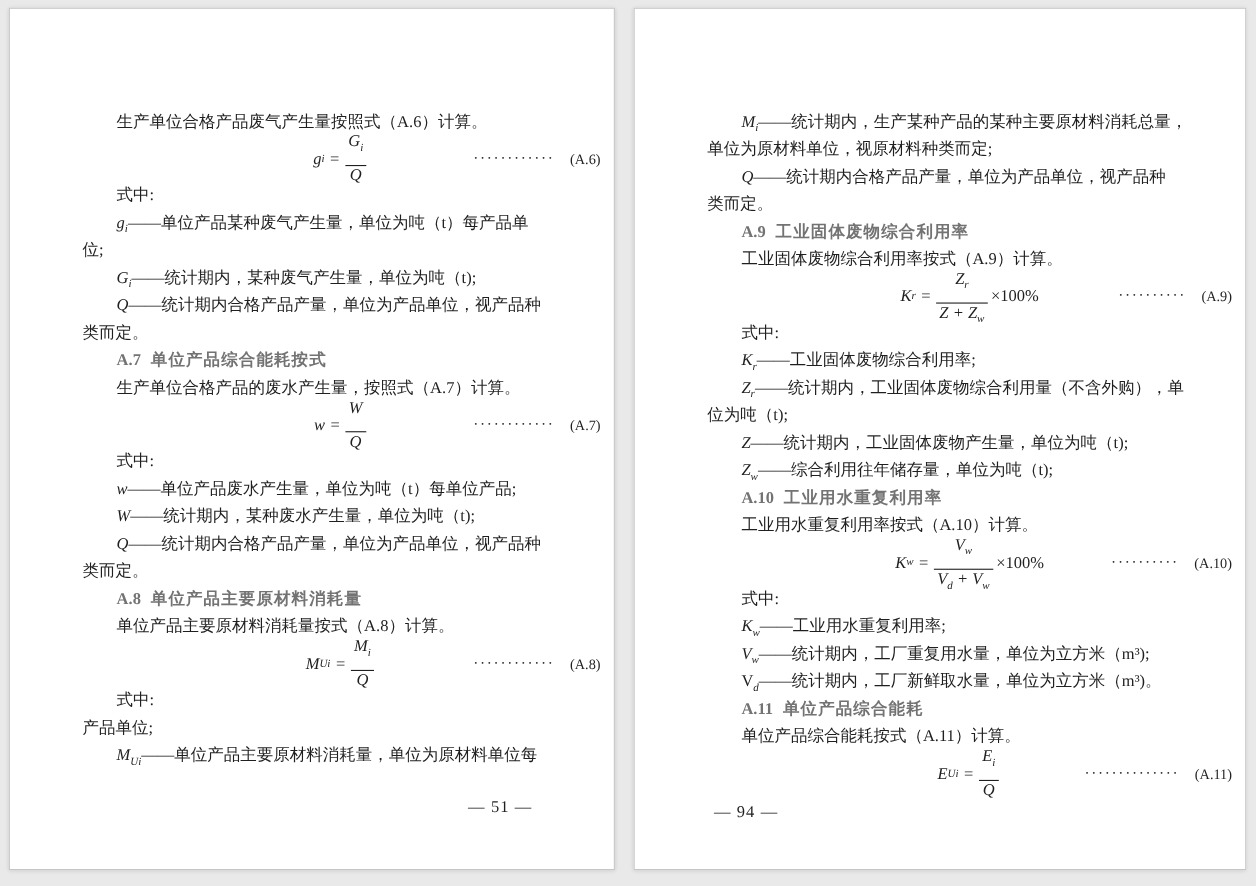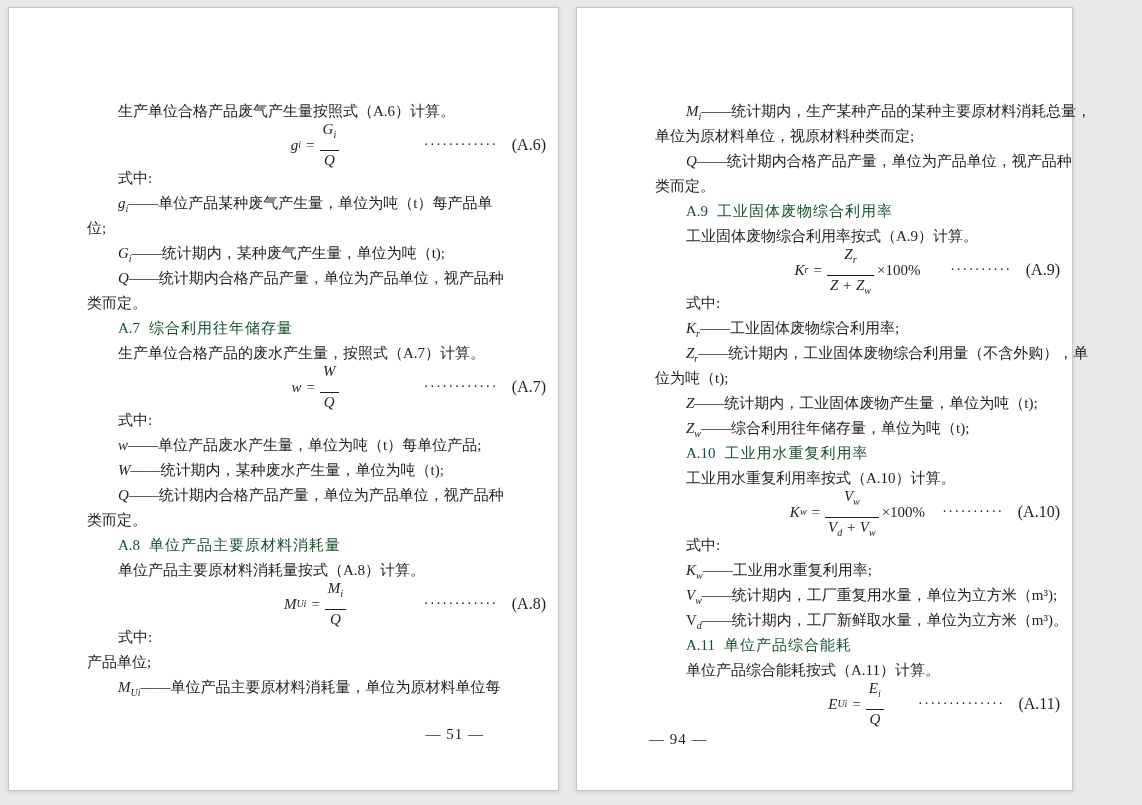--- a/index.html
+++ b/index.html
@@ -20,7 +20,7 @@
   .page-left{left:8px;width:551px;}
   .page-right{left:576px;width:497px;}
   .content{
-    position:absolute;top:0;left:16px;right:0;
+    position:absolute;top:0;left:4px;right:0;
     padding:91px 12px 0 62px;
     font-size:15px;
   }

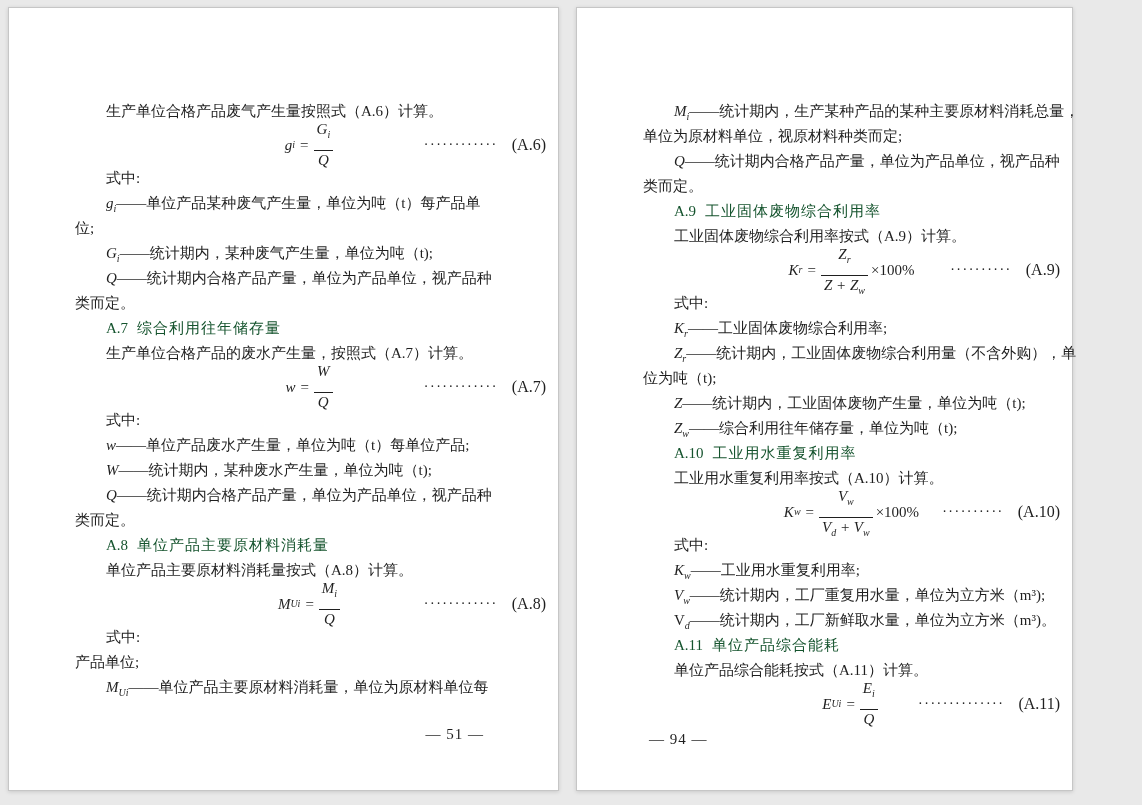--- a/index.html
+++ b/index.html
@@ -18,7 +18,7 @@
     box-sizing:border-box;
   }
   .page-left{left:8px;width:551px;}
-  .page-right{left:576px;width:497px;}
+  .page-right{left:576px;width:557px;}
   .content{
     position:absolute;top:0;left:4px;right:0;
     padding:91px 12px 0 62px;

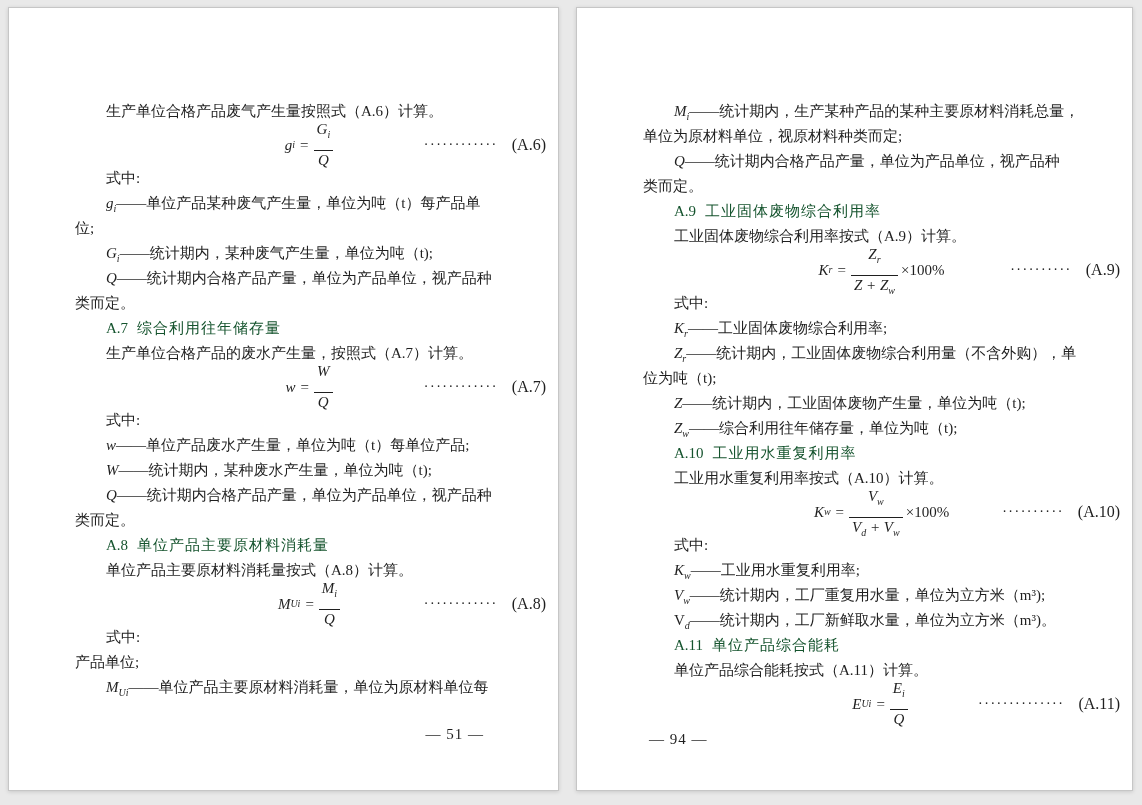--- a/index.html
+++ b/index.html
@@ -49,7 +49,7 @@
   .frac .den{display:block;padding:1px 3px 0 3px;}
   .mult{font-style:normal;margin-left:3px;}
   .dots{letter-spacing:1.5px;font-size:14px;color:#1f1f1f;margin-right:14px;}
-  .eqlabel{font-size:16px;}
+  .eqlabel{font-size:13px;}
   .pagenum{position:absolute;font-size:15px;letter-spacing:1px;}
   .pagenum-left{right:74px;bottom:47px;}
   .pagenum-right{left:72px;bottom:42px;}

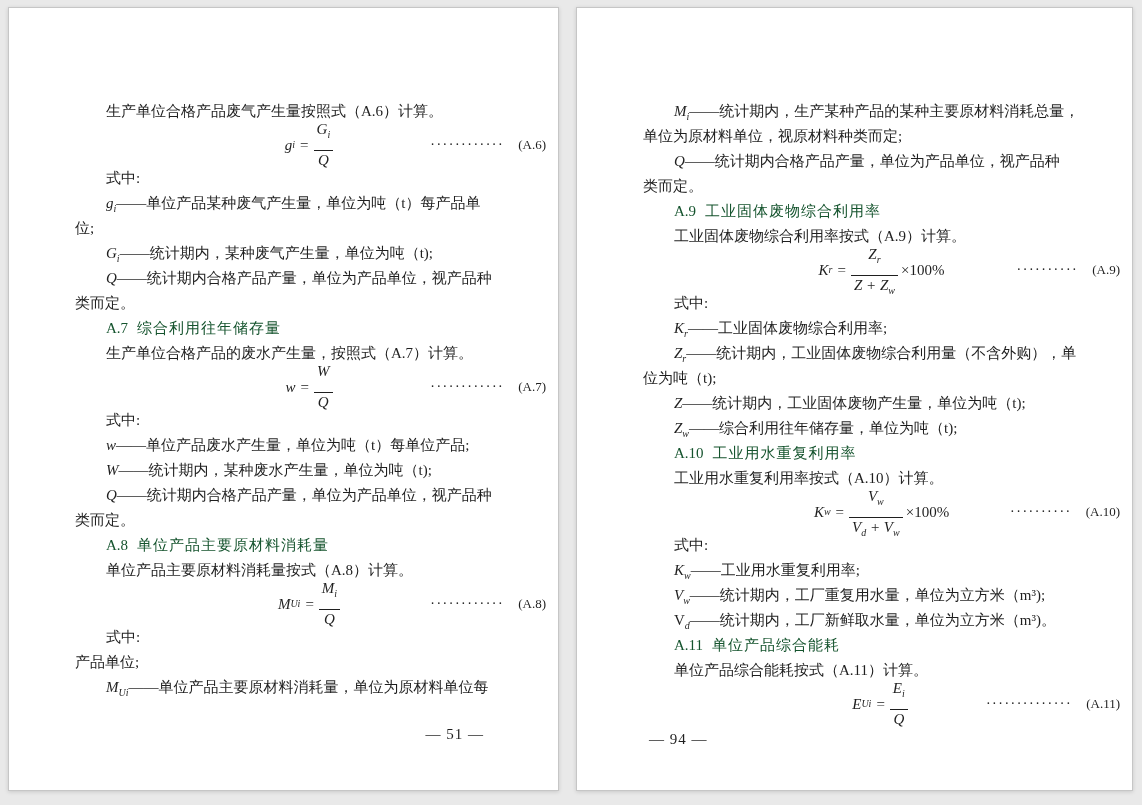--- a/index.html
+++ b/index.html
@@ -29,7 +29,7 @@
     white-space:nowrap;
   }
   .indent{text-indent:31px;}
-  .heading{font-weight:normal;color:#14532d;}
+  .heading{font-weight:bold;color:#737373;}
   .heading .htitle{margin-left:9px;letter-spacing:1px;}
   .var{font-style:italic;font-family:"Liberation Serif","DejaVu Serif",serif;}
   .var.upright{font-style:normal;}

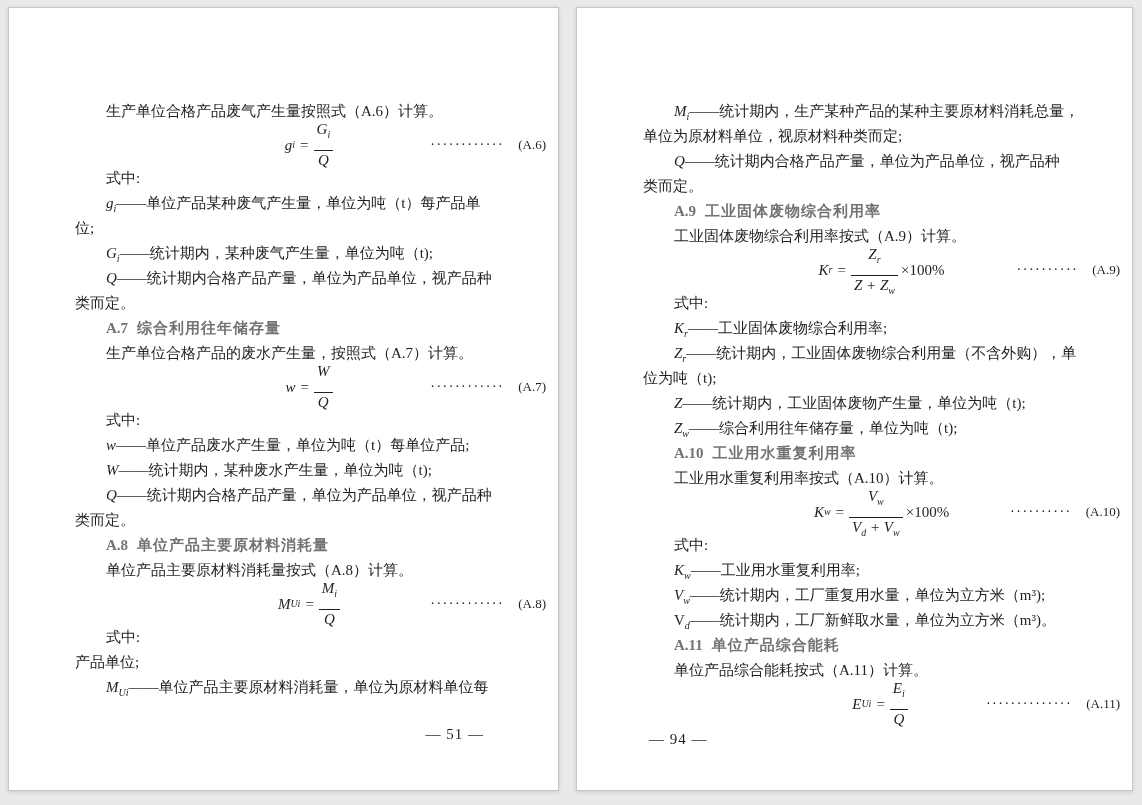--- a/index.html
+++ b/index.html
@@ -88,7 +88,7 @@
     <div class="line indent"><span class="var">Q</span><sub class="vsub"></sub><span>——统计期内合格产品产量，单位为产品单位，视产品种</span></div>
     <div class="line">类而定。</div>
 
-    <div class="line indent heading"><span>A.7</span><span class="htitle">综合利用往年储存量</span></div>
+    <div class="line indent heading"><span>A.7</span><span class="htitle">单位产品综合能耗按式</span></div>
     <div class="line indent">生产单位合格产品的废水产生量，按照式（A.7）计算。</div>
 
     <div class="formula-row">

